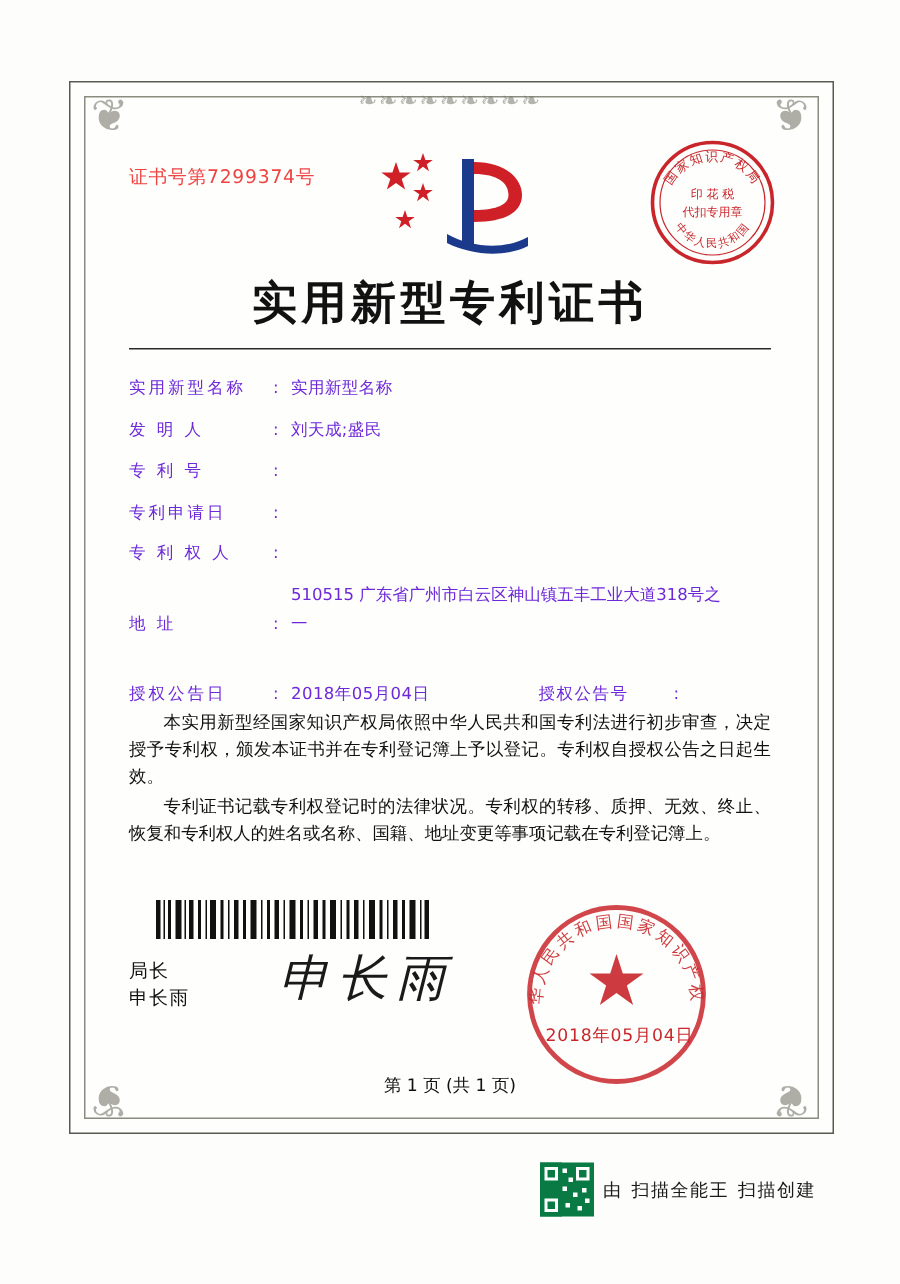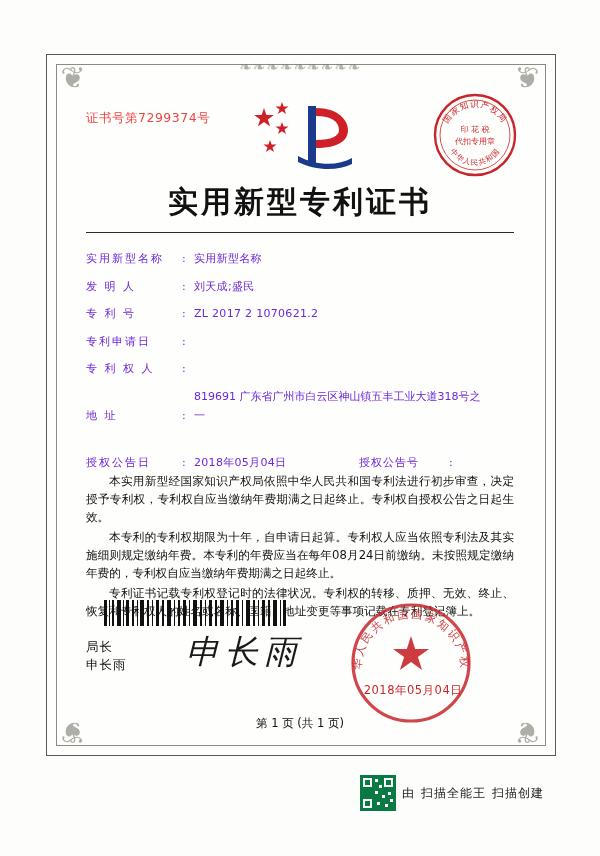--- a/index.html
+++ b/index.html
@@ -340,7 +340,6 @@
     <div class="field-row">
       <span class="field-label">专 利 号</span>
       <span class="field-colon">:</span>
-      <span class="field-value">ZL 2017 2 1070621.2</span>
     </div>
 
     <div class="field-row">

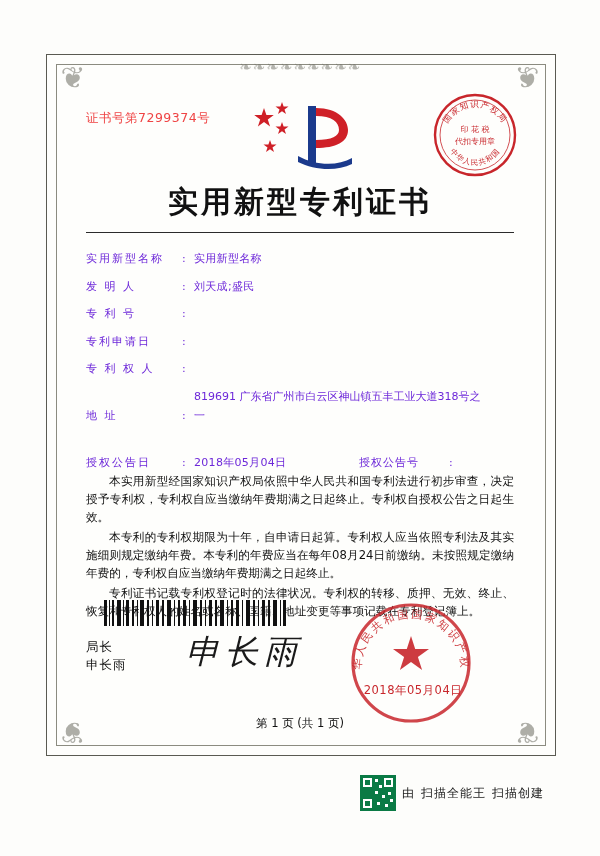--- a/index.html
+++ b/index.html
@@ -356,7 +356,7 @@
       <span class="field-label">地 址</span>
       <span class="field-colon">:</span>
       <span class="addr-wrap">
-        <div>819691 广东省广州市白云区神山镇五丰工业大道318号之</div>
+        <div>510515 广东省广州市白云区神山镇五丰工业大道318号之</div>
         <div class="addr-line2">一</div>
       </span>
     </div>

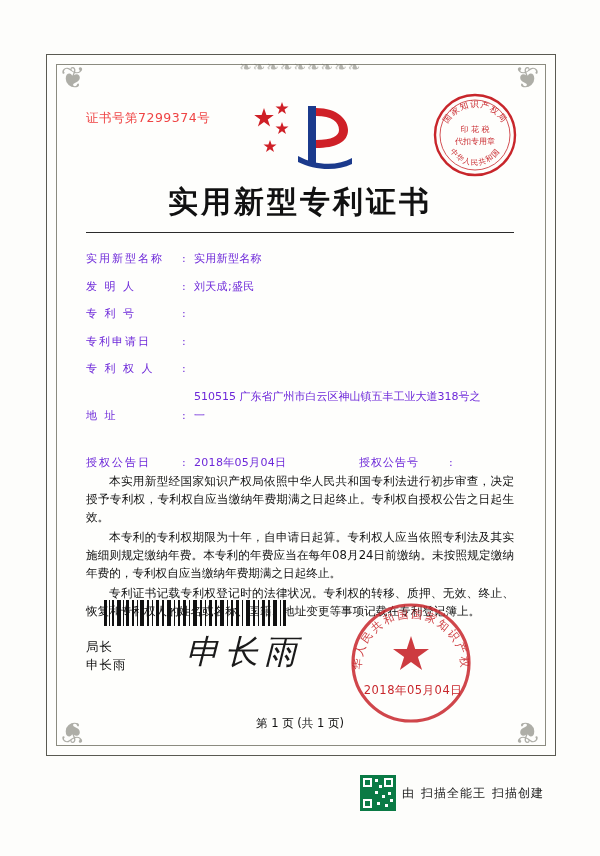--- a/index.html
+++ b/index.html
@@ -372,7 +372,7 @@
   </div>
 
   <div class="body-text">
-    <p>本实用新型经国家知识产权局依照中华人民共和国专利法进行初步审查，决定授予专利权，专利权自应当缴纳年费期满之日起终止。专利权自授权公告之日起生效。</p>
+    <p>本实用新型经国家知识产权局依照中华人民共和国专利法进行初步审查，决定授予专利权，颁发本证书并在专利登记簿上予以登记。专利权自授权公告之日起生效。</p>
     <p>本专利的专利权期限为十年，自申请日起算。专利权人应当依照专利法及其实施细则规定缴纳年费。本专利的年费应当在每年08月24日前缴纳。未按照规定缴纳年费的，专利权自应当缴纳年费期满之日起终止。</p>
     <p>专利证书记载专利权登记时的法律状况。专利权的转移、质押、无效、终止、恢复和专利权人的姓名或名称、国籍、地址变更等事项记载在专利登记簿上。</p>
   </div>

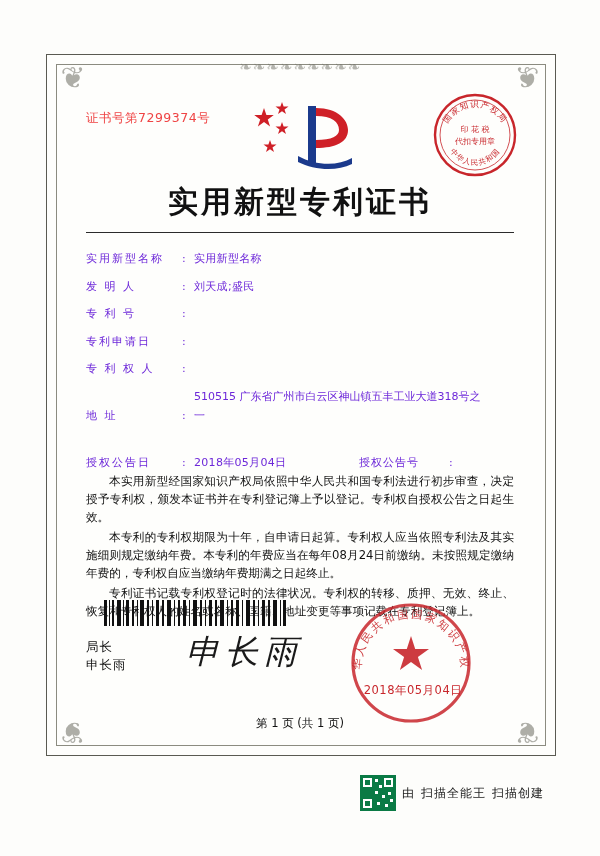--- a/index.html
+++ b/index.html
@@ -373,7 +373,6 @@
 
   <div class="body-text">
     <p>本实用新型经国家知识产权局依照中华人民共和国专利法进行初步审查，决定授予专利权，颁发本证书并在专利登记簿上予以登记。专利权自授权公告之日起生效。</p>
-    <p>本专利的专利权期限为十年，自申请日起算。专利权人应当依照专利法及其实施细则规定缴纳年费。本专利的年费应当在每年08月24日前缴纳。未按照规定缴纳年费的，专利权自应当缴纳年费期满之日起终止。</p>
     <p>专利证书记载专利权登记时的法律状况。专利权的转移、质押、无效、终止、恢复和专利权人的姓名或名称、国籍、地址变更等事项记载在专利登记簿上。</p>
   </div>
 

